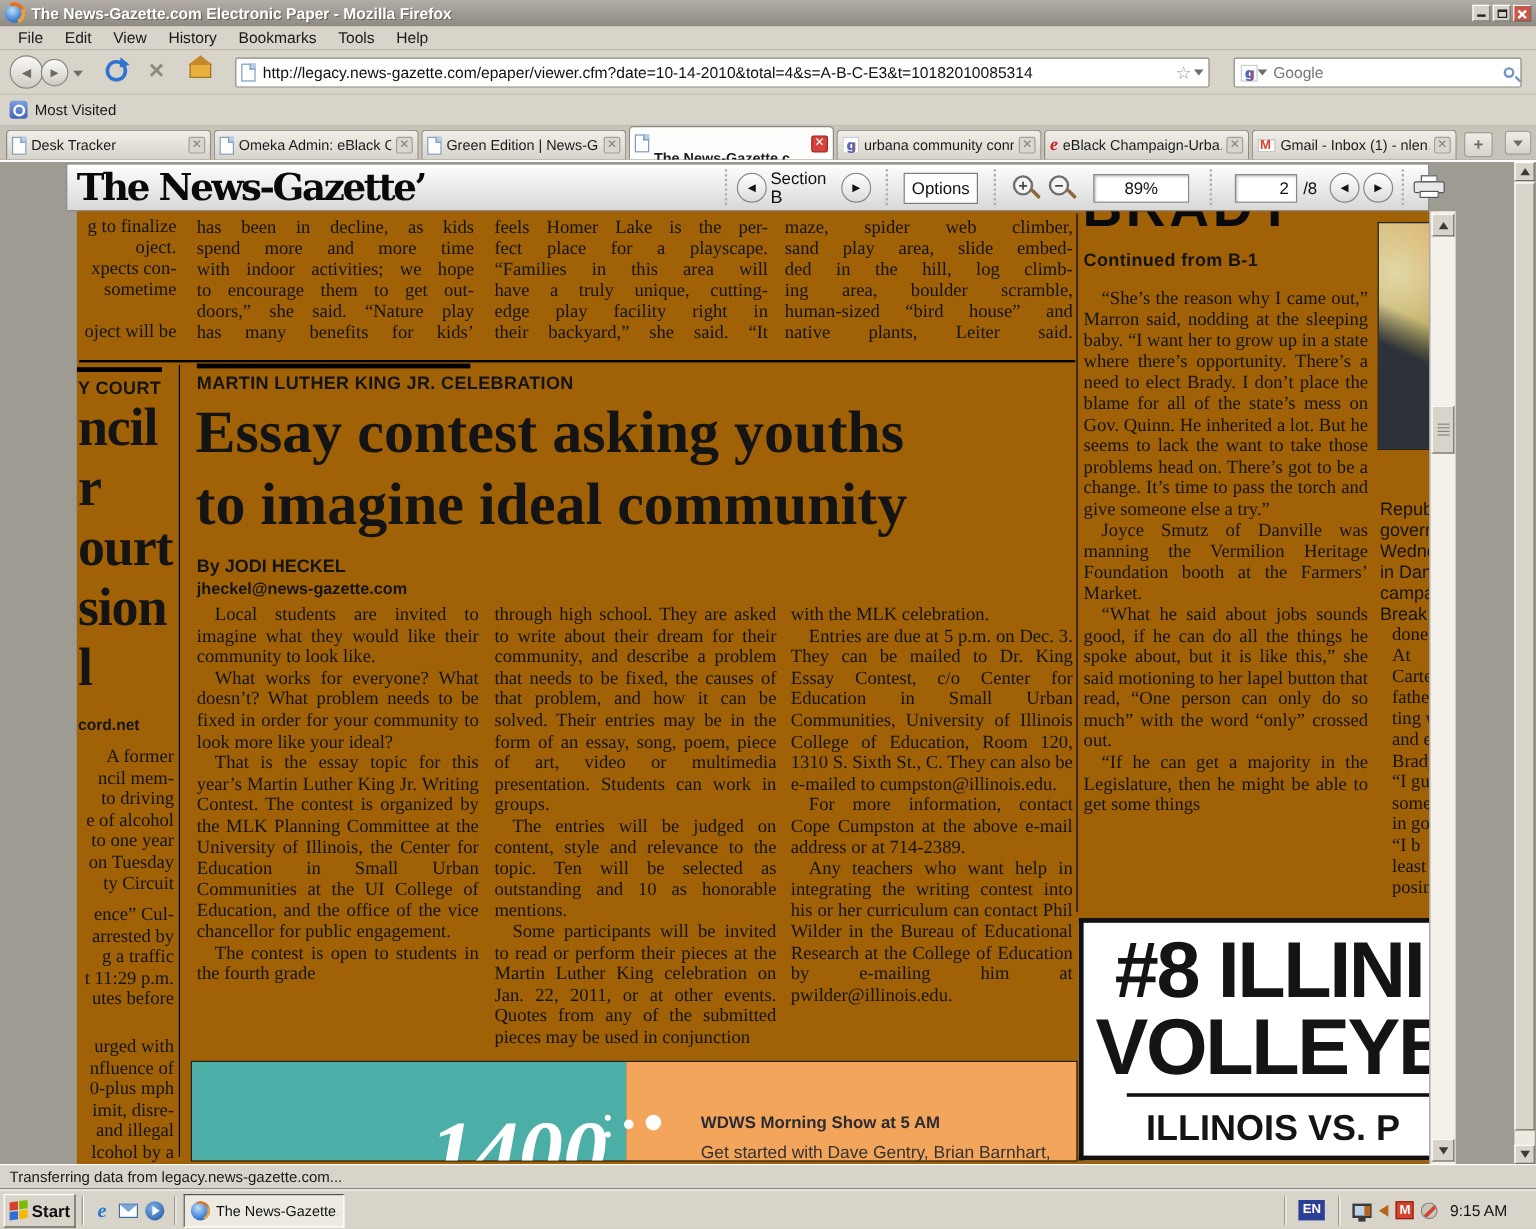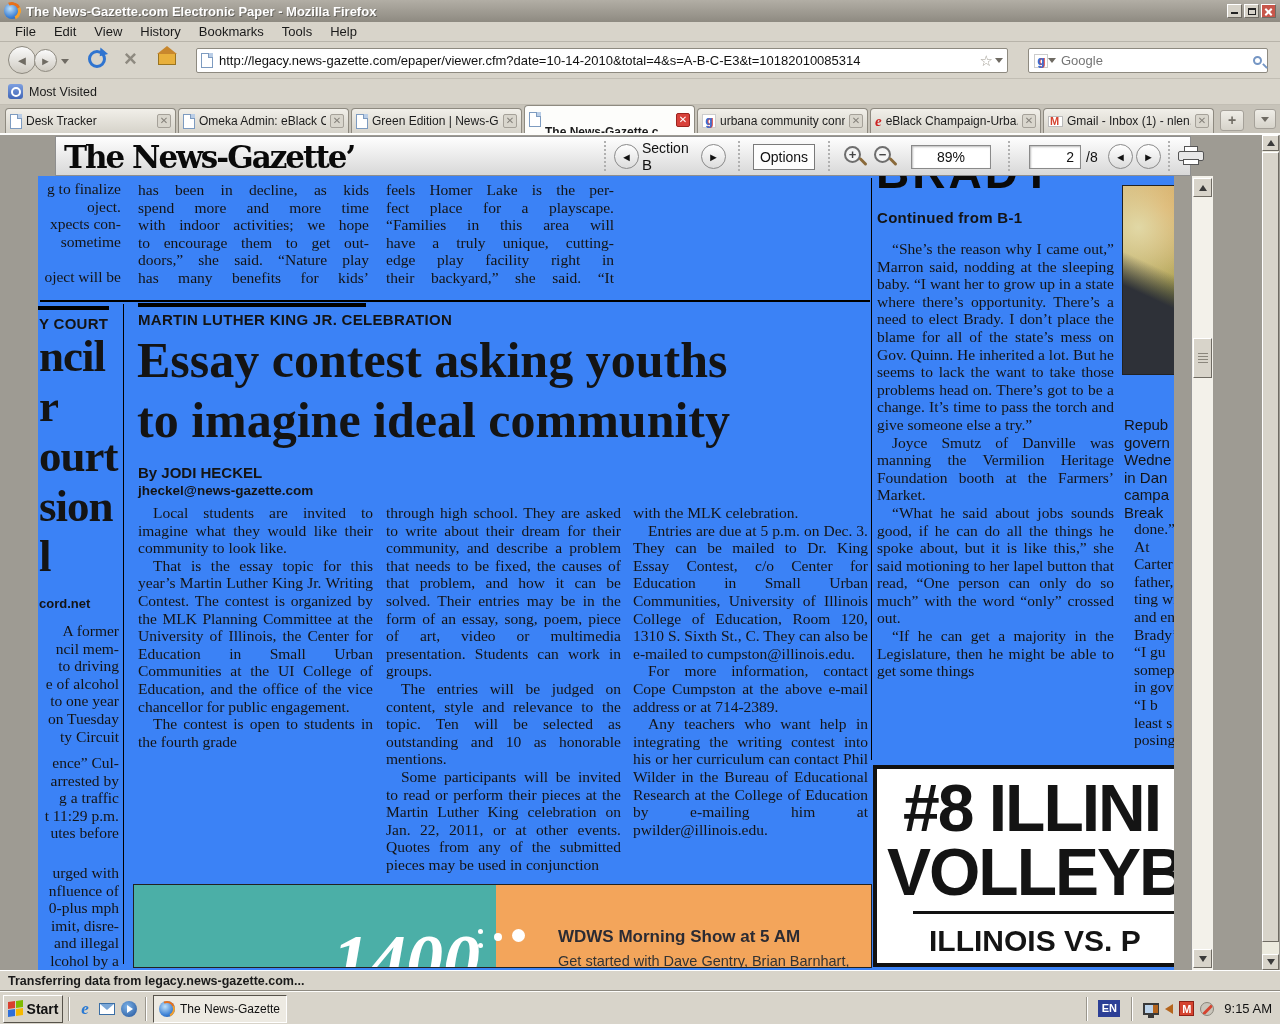--- a/index.html
+++ b/index.html
@@ -137,7 +137,7 @@
   .i-print .pr-tray { position:absolute; left:5px; top:13px; width:16px; height:6px; background:#fff; border:1px solid #555; }
 
   
-  .paper { position:absolute; left:38px; top:43px; width:1136px; height:794px; background:#3b82f6;
+  .paper { position:absolute; left:64px; top:43px; width:1136px; height:794px; background:#a16207;
     overflow:hidden; color:#141414; }
   .paper .abs { position:absolute; }
   .jl { text-align:justify; text-align-last:justify; }

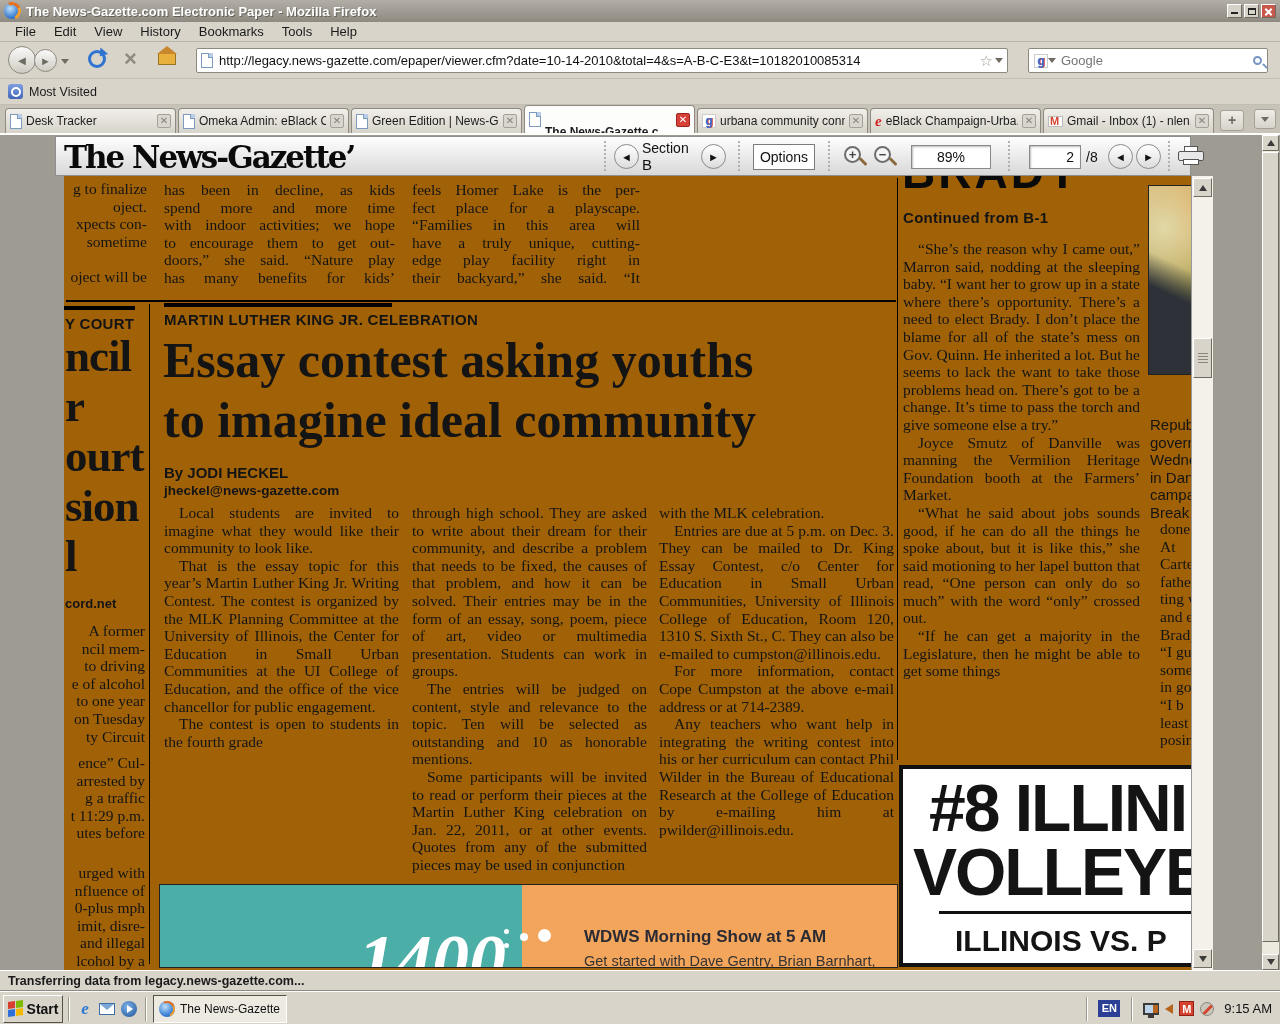--- a/index.html
+++ b/index.html
@@ -387,6 +387,14 @@
           <div class="jl">edge play facility right in</div>
           <div class="jl">their backyard,” she said. “It</div>
         </div>
+      <div class="abs bodytxt" style="left:590px; top:5px; width:240px">
+          <div class="jl">maze, spider web climber,</div>
+          <div class="jl">sand play area, slide embed-</div>
+          <div class="jl">ded in the hill, log climb-</div>
+          <div class="jl">ing area, boulder scramble,</div>
+          <div class="jl">human-sized “bird house” and</div>
+          <div class="jl">native plants, Leiter said.</div>
+        </div>
       <div class="abs rule-h" style="left:2px; top:124px; width:830px; height:2px"></div>
 
       <div class="abs rule-h" style="left:0; top:130px; width:71px; height:4px"></div>

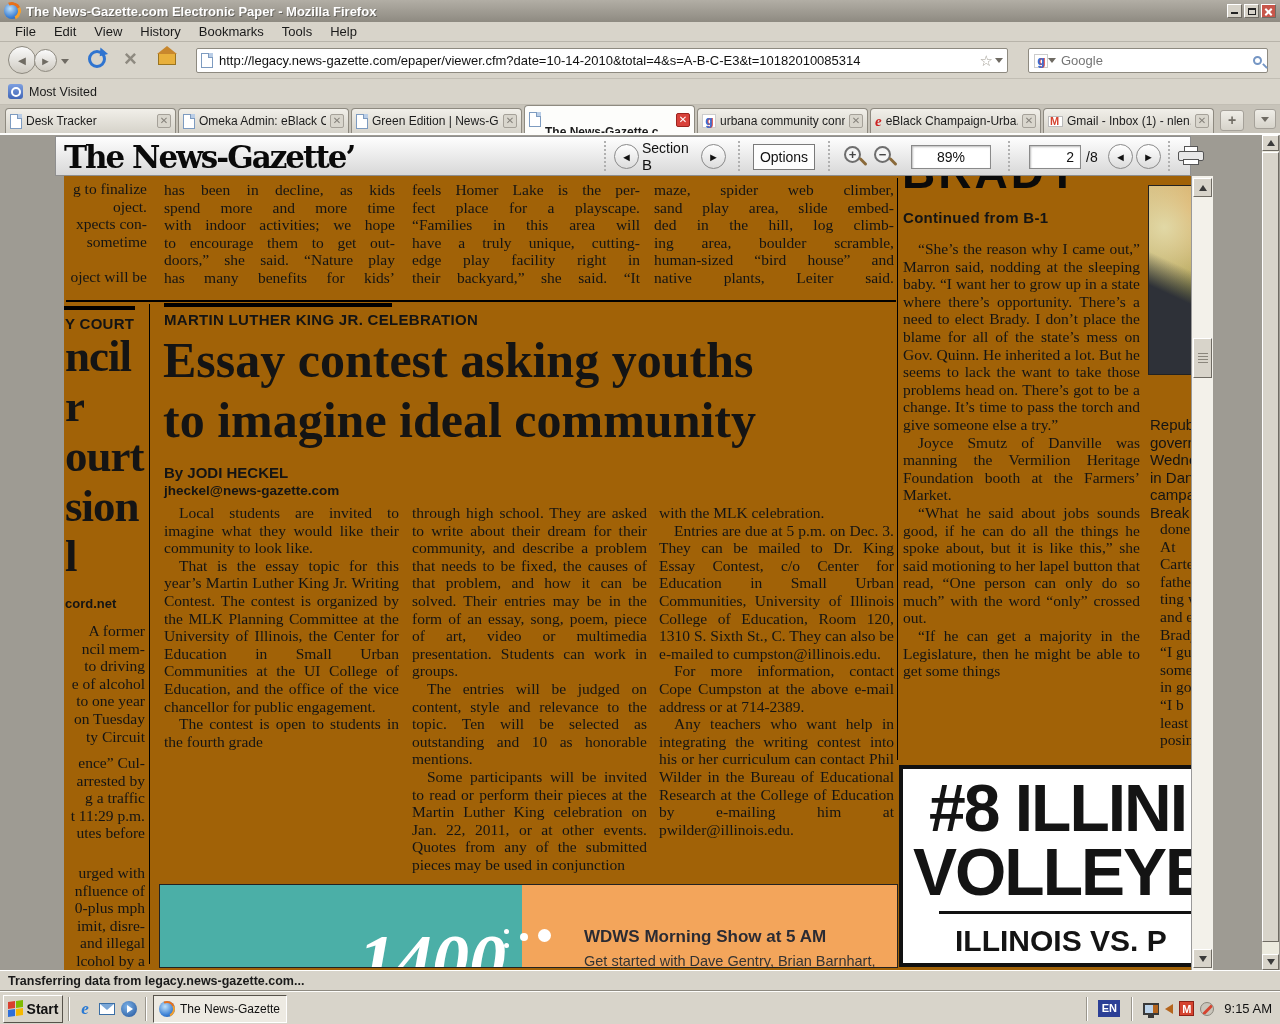--- a/index.html
+++ b/index.html
@@ -441,6 +441,7 @@
       <div class="abs" style="left:100px; top:307px; font-weight:bold; font-size:13.5px">jheckel@news-gazette.com</div>
       <div class="abs bodytxt" style="left:100px; top:328px; width:235px">
           <p>Local students are invited to imagine what they would like their community to look like.</p>
+          <p>What works for everyone? What doesn’t? What problem needs to be fixed in order for your community to look more like your ideal?</p>
           <p>That is the essay topic for this year’s Martin Luther King Jr. Writing Contest. The contest is organized by the MLK Planning Committee at the University of Illinois, the Center for Education in Small Urban Communities at the UI College of Education, and the office of the vice chancellor for public engagement.</p>
           <p>The contest is open to students in the fourth grade</p>
         </div>

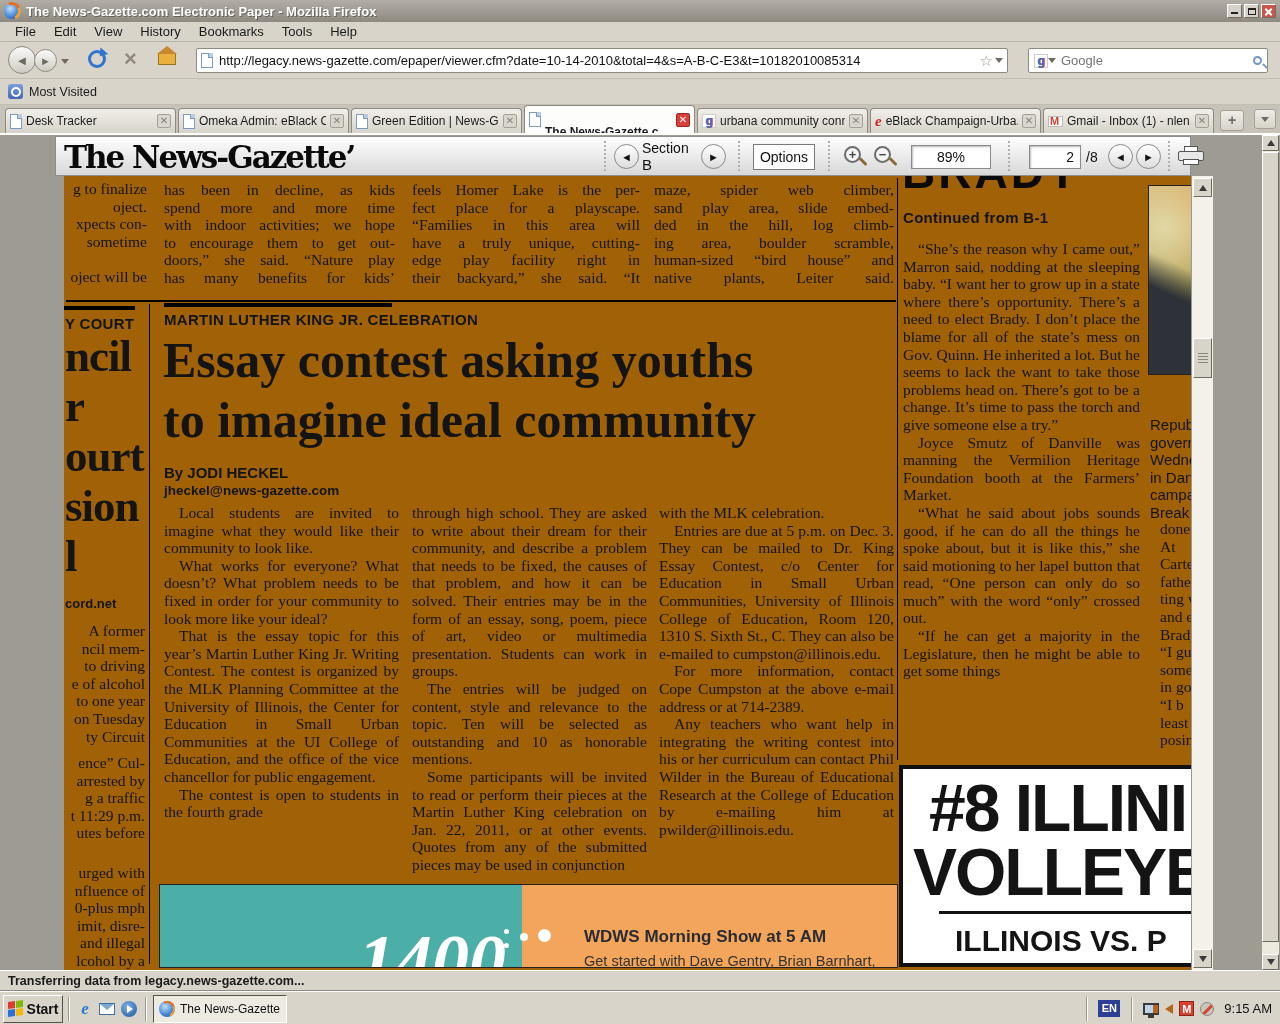--- a/index.html
+++ b/index.html
@@ -462,7 +462,7 @@
           <div class="wdws-num" style="position:absolute; left:198px; top:34px">1400</div>
         </div>
         <div style="position:absolute; left:362px; top:0; right:0; height:100%; background:#f3a55b">
-          <div style="position:absolute; left:62px; top:42px; font-weight:bold; font-size:17px; color:#2b2b33">WDWS Morning Show at 5 AM</div>
+          <div style="position:absolute; left:62px; top:42px; font-weight:bold; font-size:14px; color:#2b2b33">WDWS Morning Show at 5 AM</div>
           <div style="position:absolute; left:62px; top:68px; font-size:14.5px; color:#333">Get started with Dave Gentry, Brian Barnhart,</div>
         </div>
         <span class="dot" style="left:344px; top:44px; width:5px; height:5px"></span>

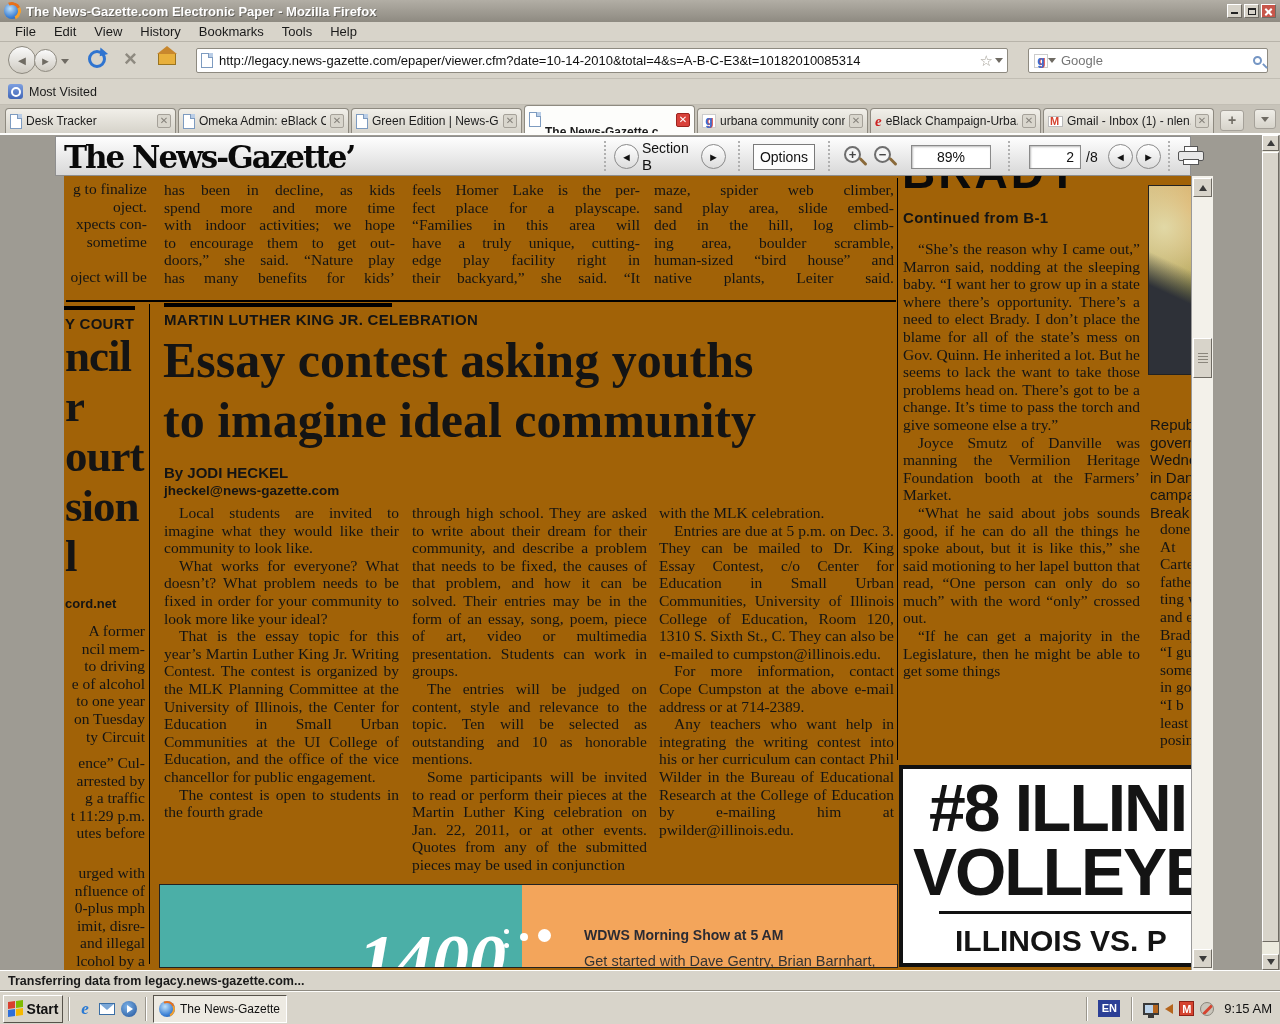--- a/index.html
+++ b/index.html
@@ -193,7 +193,7 @@
   
   .statusbar { position:absolute; left:0; top:970px; width:1280px; height:20px; background:#d8d4ca;
     border-top:1px solid #fff; display:flex; align-items:center; padding-left:8px; }
-  .statusbar span { font-size:12.5px; color:#1a1a1a;font-weight:bold; }
+  .statusbar span { font-size:12.5px; color:#1a1a1a; }
 
   
   .taskbar { position:absolute; left:0; top:990px; width:1280px; height:36px; background:#d8d4ca;

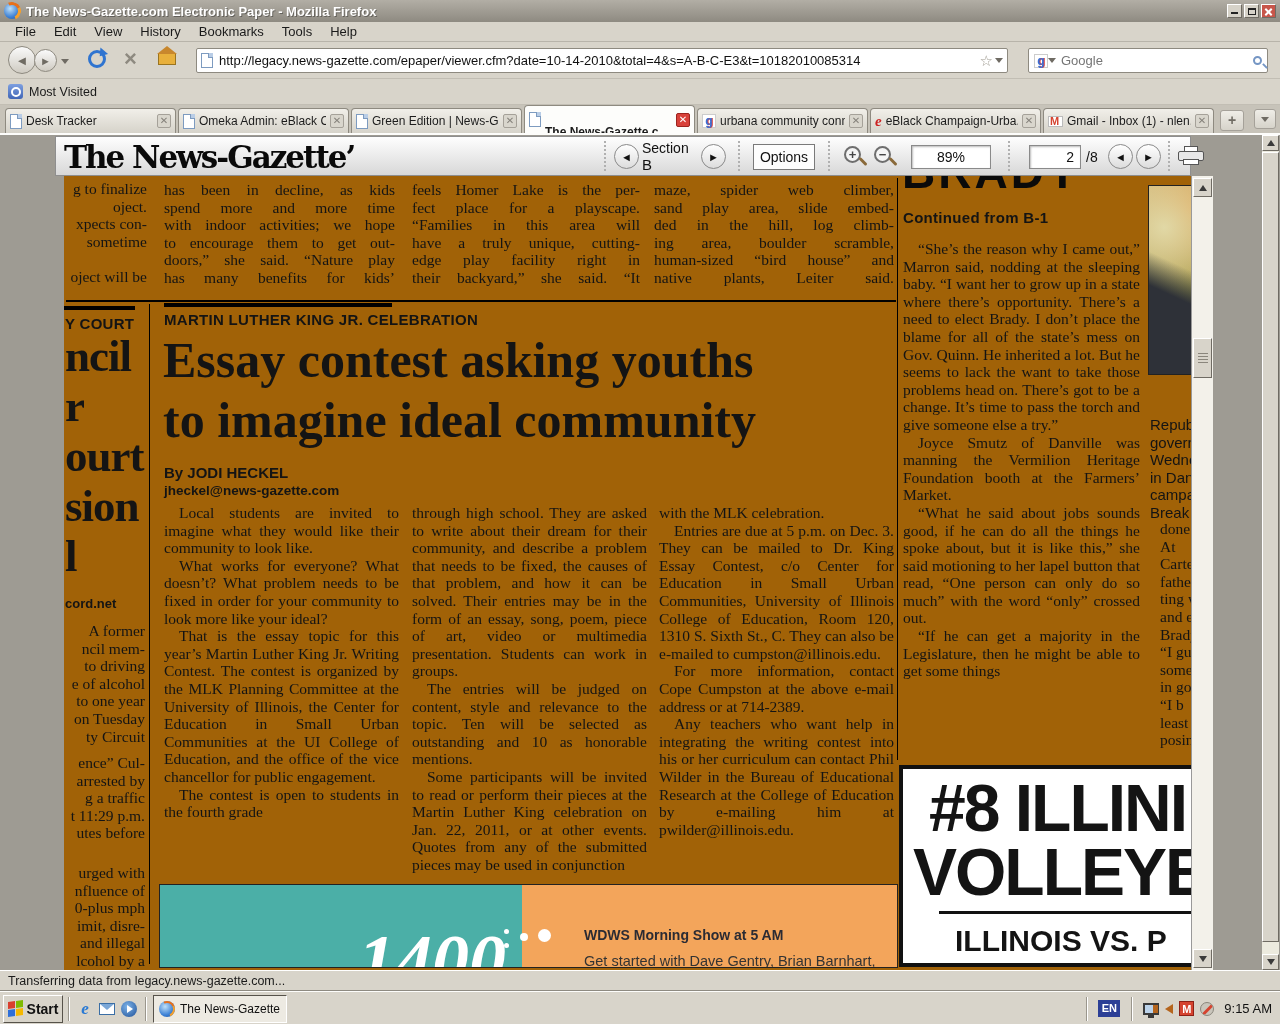--- a/index.html
+++ b/index.html
@@ -216,7 +216,7 @@
   .taskbtn { margin-left:2px; width:134px; height:28px; background:#edeae2; border:1px solid;
     border-color:#56524a #fff #fff #56524a; display:flex; align-items:center; padding:0 5px; gap:5px; }
   .taskbtn span { font-size:12px; color:#111; white-space:nowrap; overflow:hidden; }
-  .tray { margin-left:auto; display:flex; align-items:center; gap:6px; padding-right:8px;justify-content:space-between; }
+  .tray { margin-left:auto; display:flex; align-items:center; gap:6px; padding-right:24px;justify-content:space-between; }
   .en-box { width:22px; height:17px; background:#2c3f96; color:#fff; font-size:11px; font-weight:bold;
     text-align:center; line-height:17px; }
   .i-comp { width:16px; height:12px; border:2px solid #3a3a3a; background:#bcd3ea; position:relative; }

